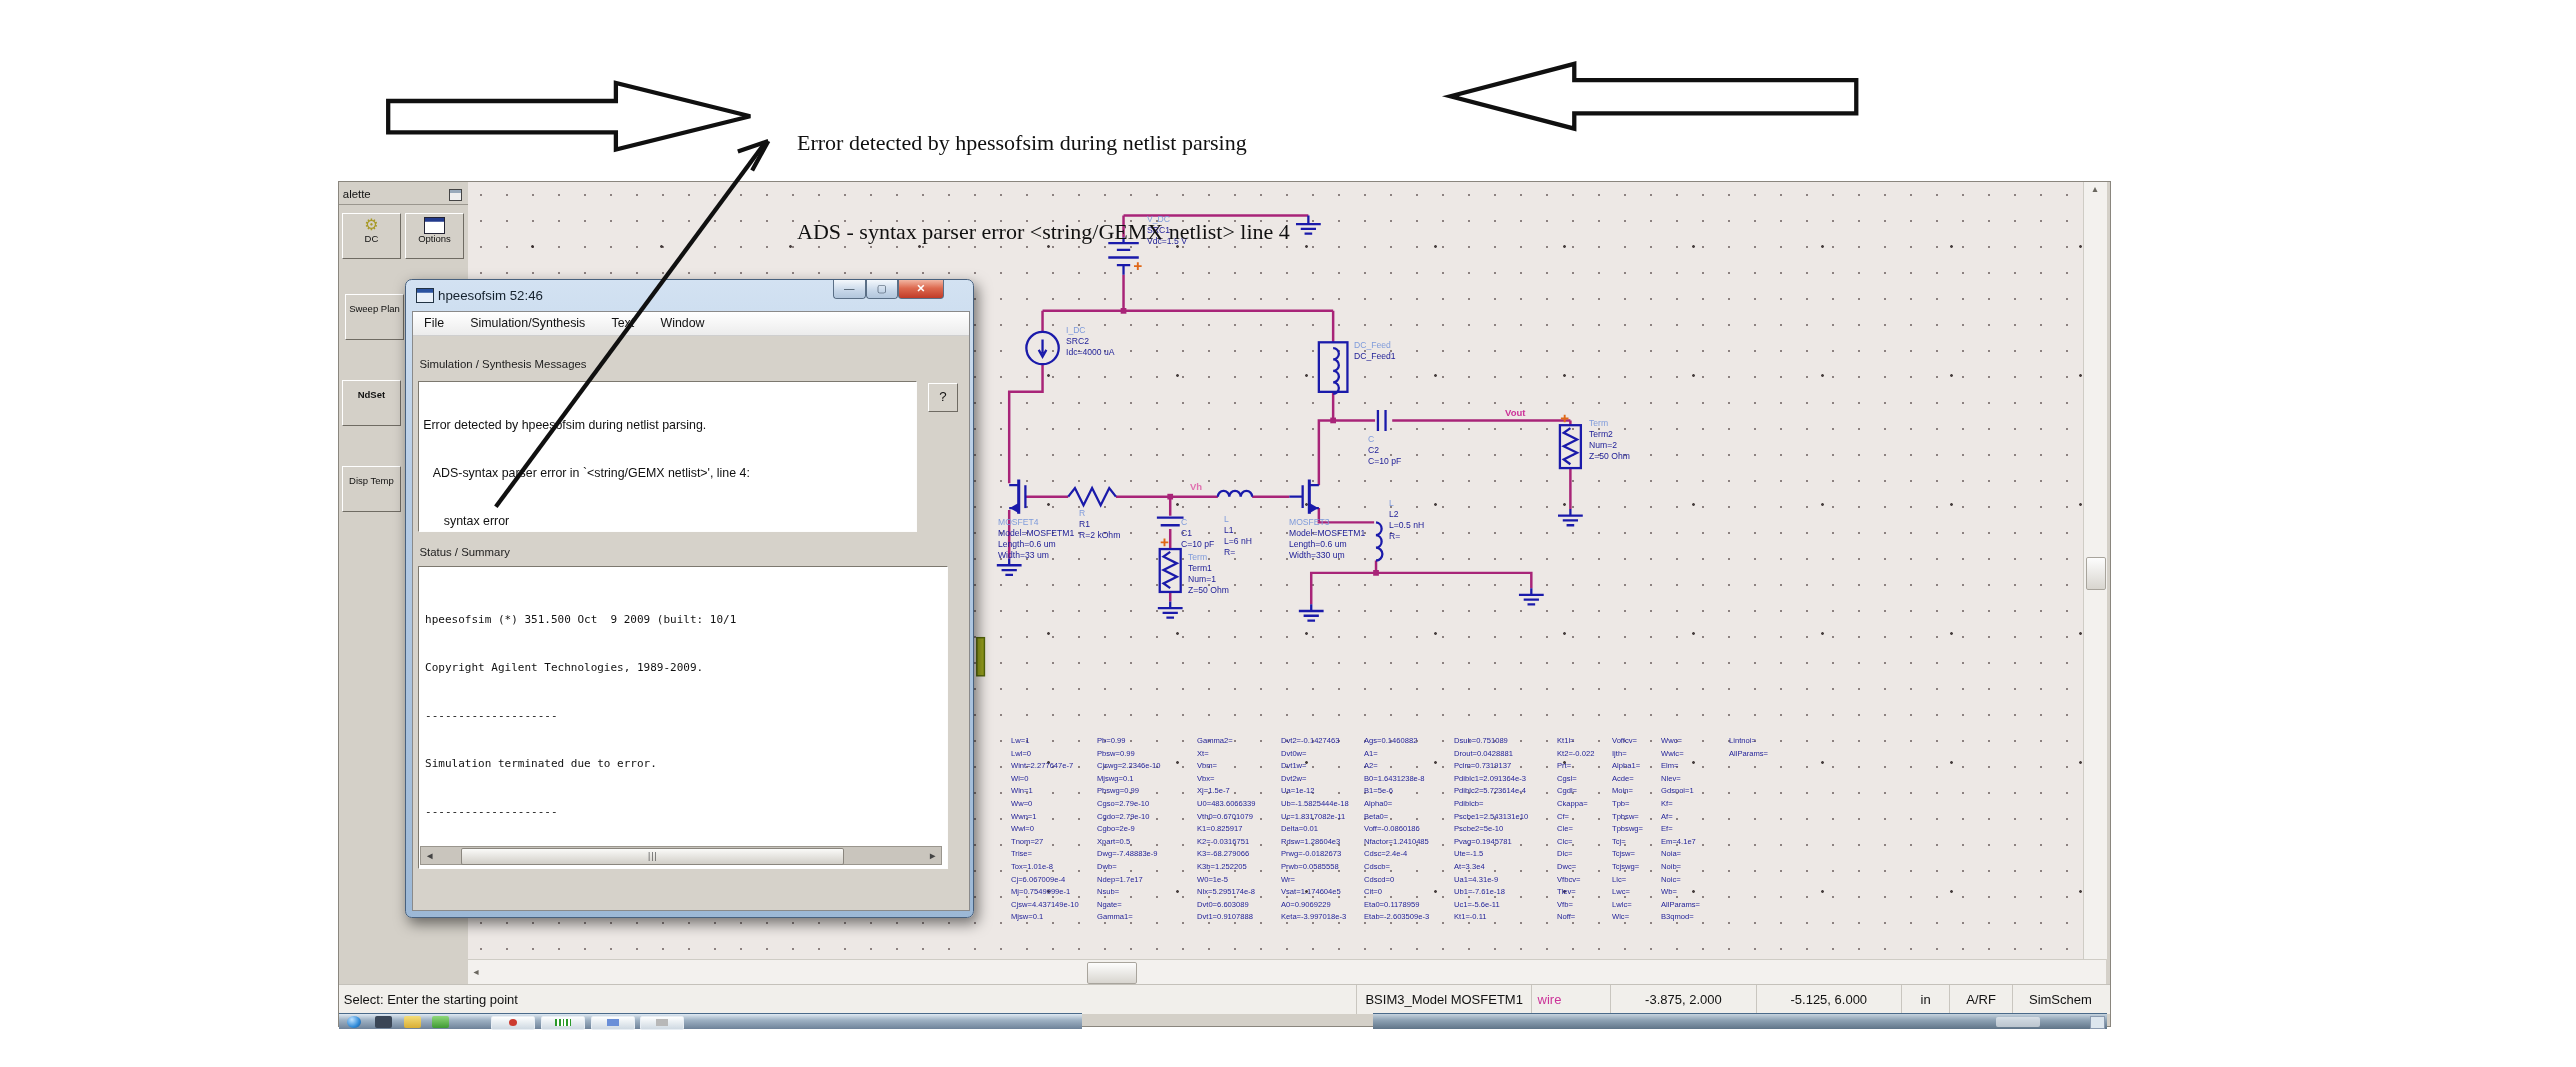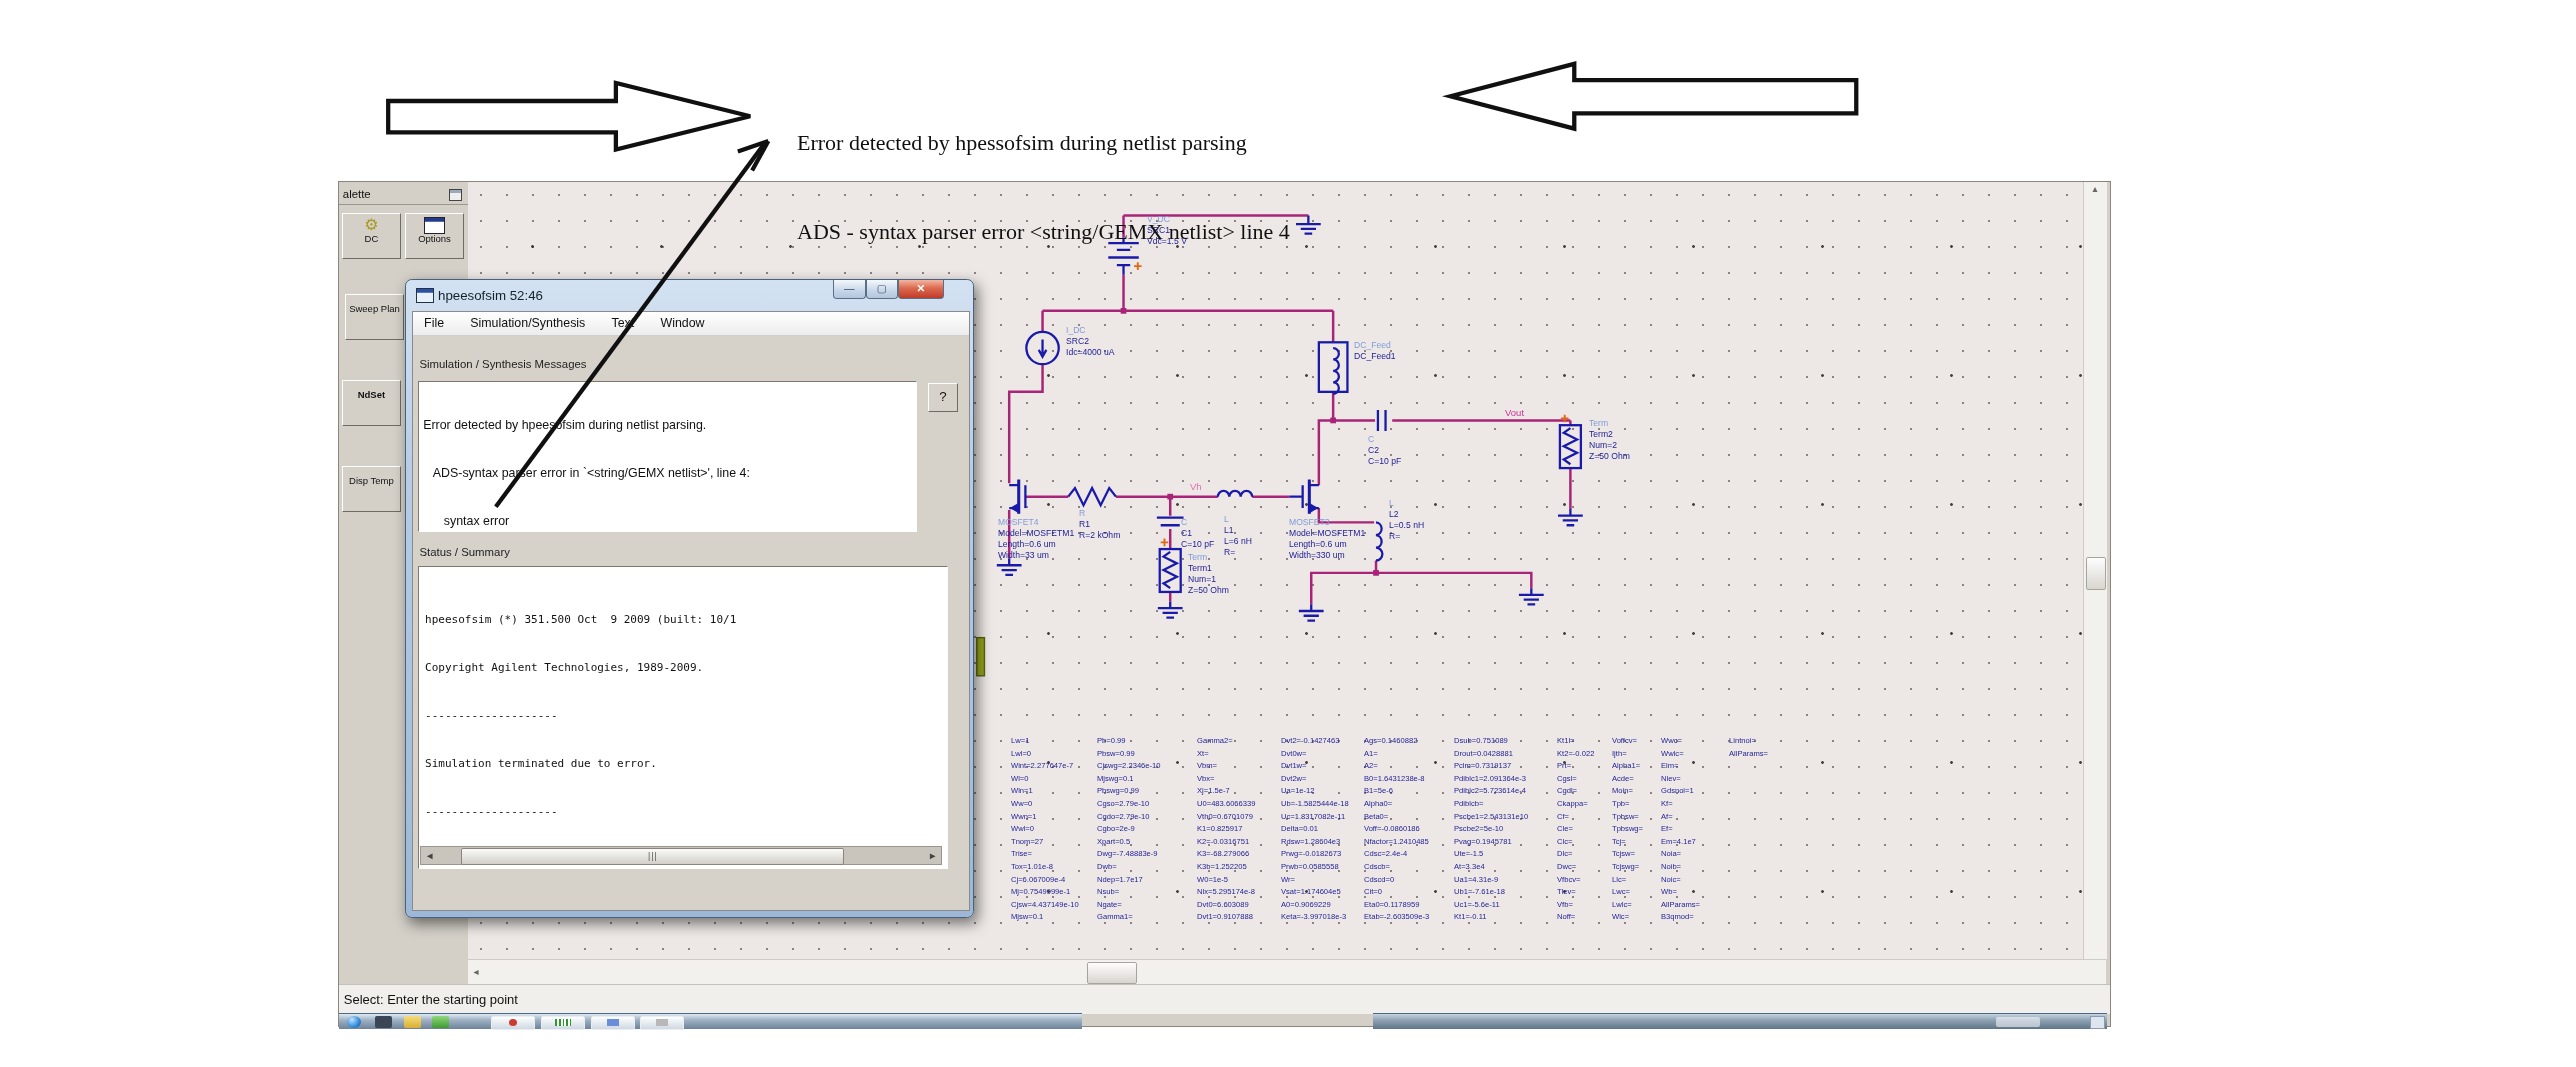--- a/index.html
+++ b/index.html
@@ -35,7 +35,7 @@
   #schem-svg{position:absolute;left:0;top:0;}
   .clabel{position:absolute;font-size:8.6px;line-height:11px;color:#1c1c96;white-space:pre;}
   .clabel .cname{color:#7f9bdb;}
-  .netlabel{position:absolute;font-size:9.5px;font-weight:normal;}
+  .netlabel{position:absolute;font-size:9.5px;font-weight:bold;}
   .pcol{position:absolute;top:553px;font-size:7.6px;line-height:12.6px;color:#232399;white-space:pre;}
 
   

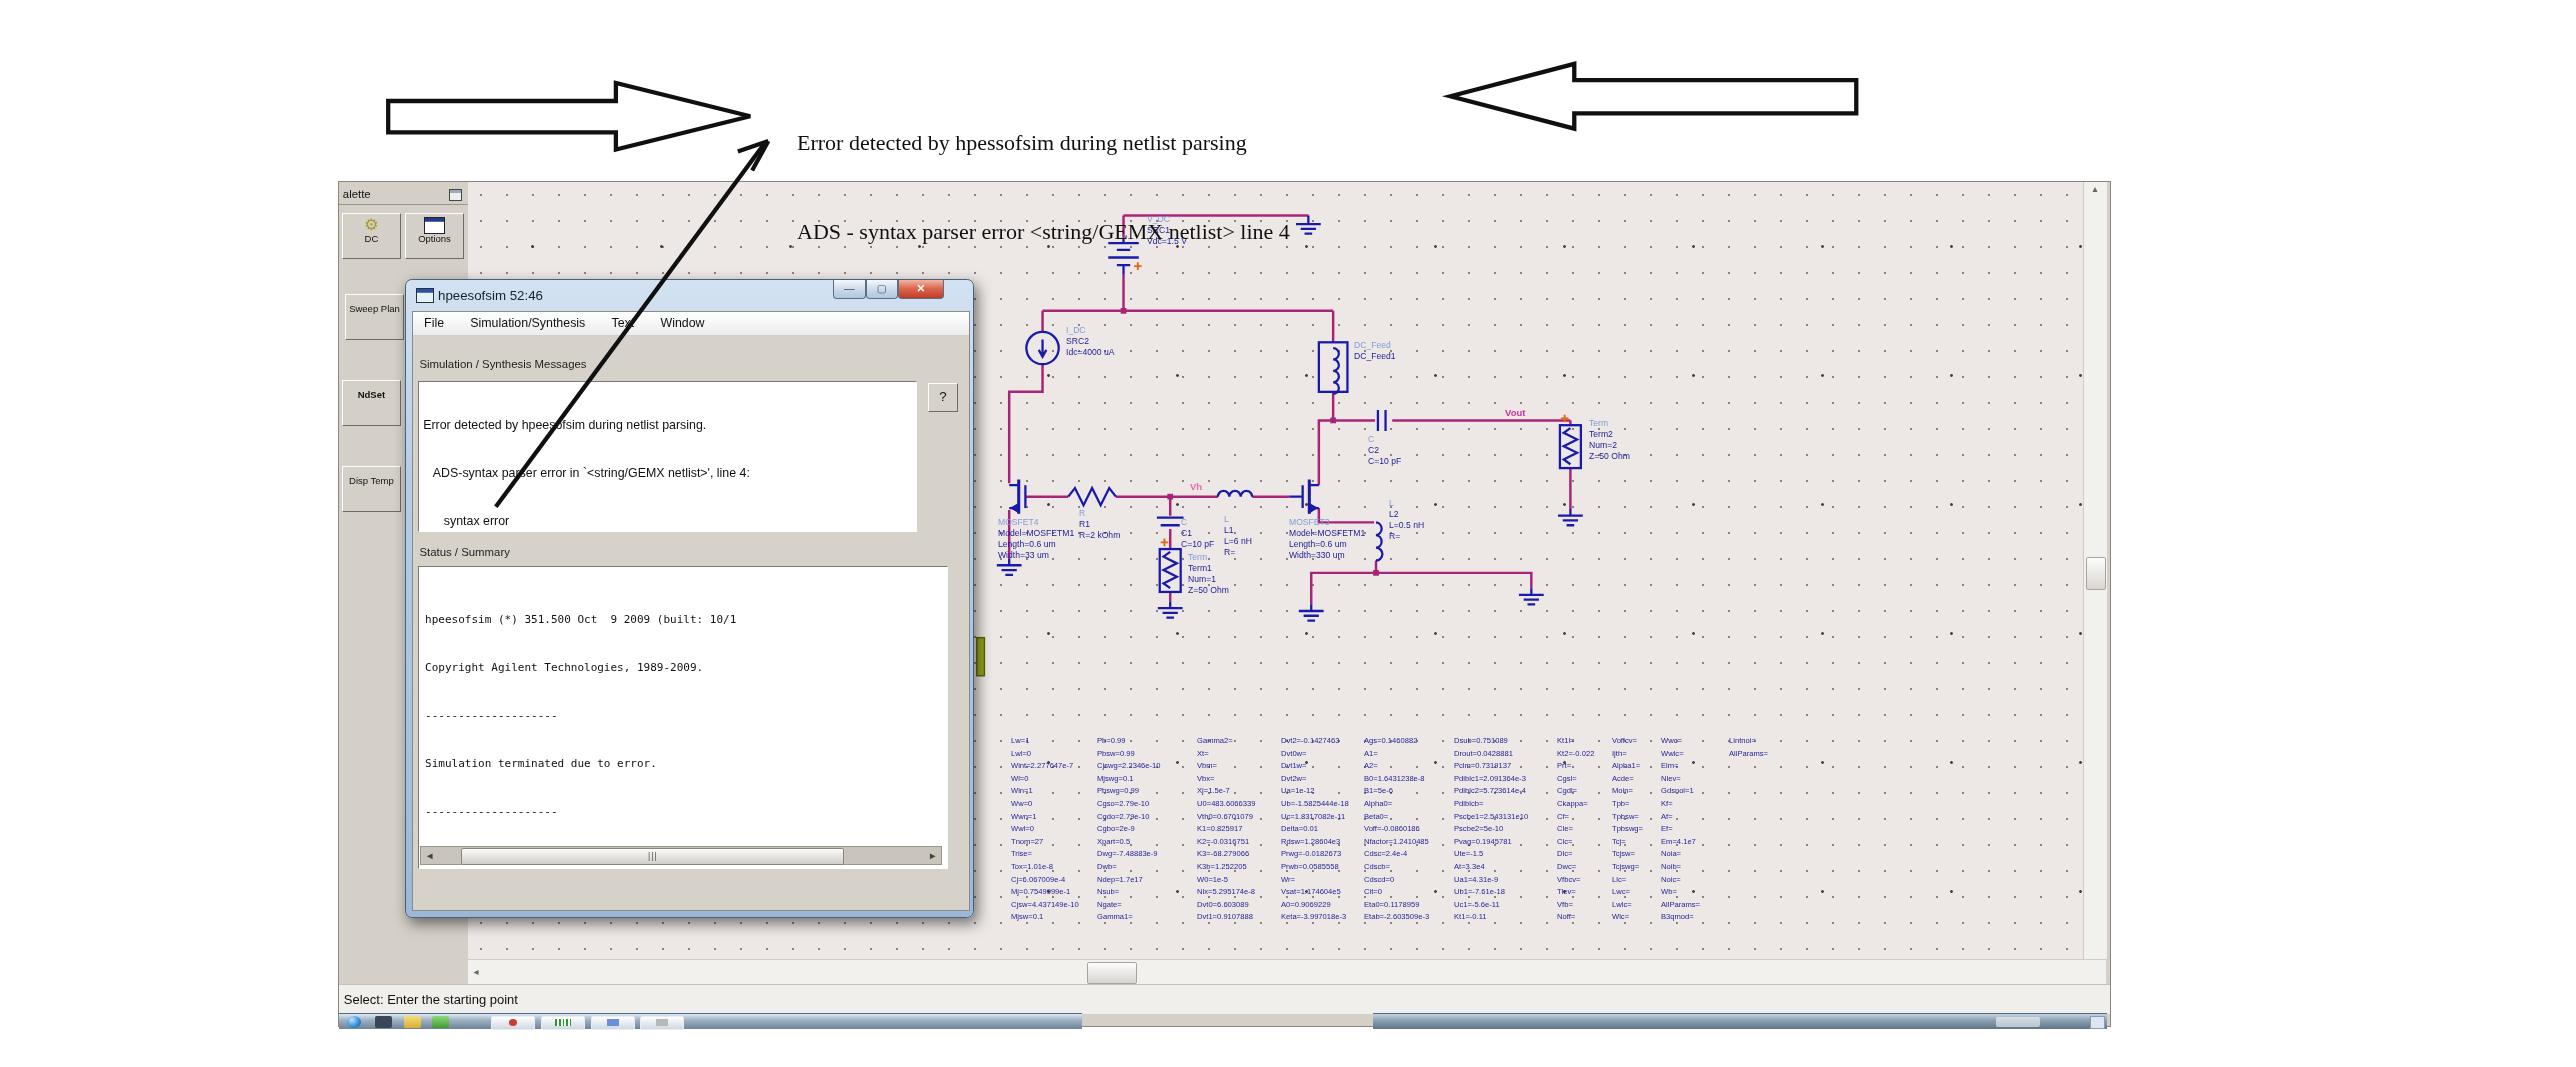--- a/index.html
+++ b/index.html
@@ -251,6 +251,15 @@
 
     <div id="statusbar">
       <span id="status-msg">Select: Enter the starting point</span>
+      <div id="status-cells">
+        <span class="scell" style="width:162px;">BSIM3_Model MOSFETM1</span>
+        <span class="scell wire" style="width:67px;text-align:left;">wire</span>
+        <span class="scell" style="width:133px;">-3.875, 2.000</span>
+        <span class="scell" style="width:133px;">-5.125, 6.000</span>
+        <span class="scell" style="width:36px;">in</span>
+        <span class="scell" style="width:50px;">A/RF</span>
+        <span class="scell" style="width:84px;">SimSchem</span>
+      </div>
     </div>
 
     <div id="taskbar-left">

